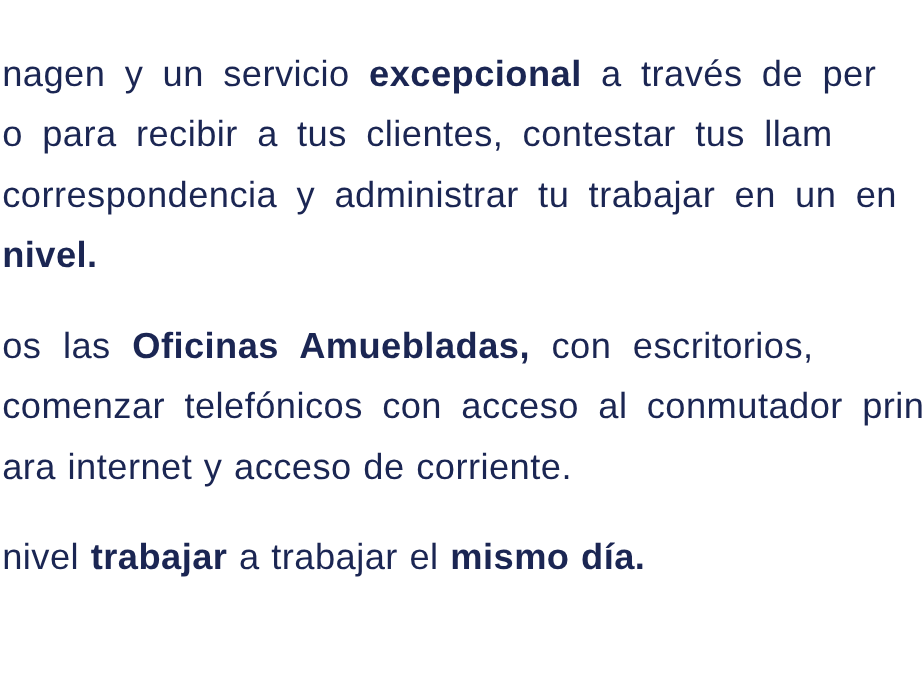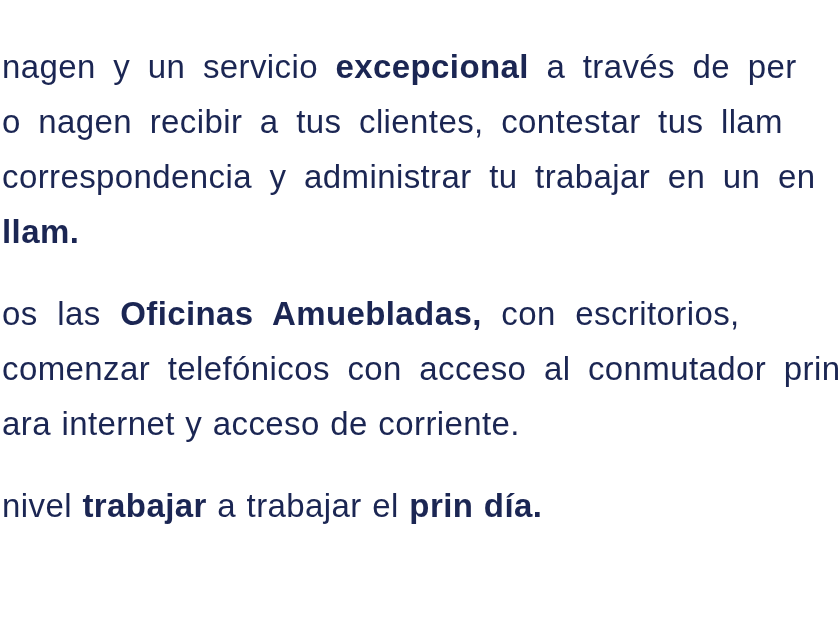--- a/index.html
+++ b/index.html
@@ -54,7 +54,7 @@
         <span class="seg">nagen y un servicio </span><span class="seg b">excepcional</span><span class="seg"> a través de per</span>
       </div>
       <div class="line justify">
-        <span class="seg">o nagen recibir a tus clientes, contestar tus llam</span>
+        <span class="seg">o para recibir a tus clientes, contestar tus llam</span>
       </div>
       <div class="line justify">
         <span class="seg">correspondencia y administrar tu trabajar en un en</span>

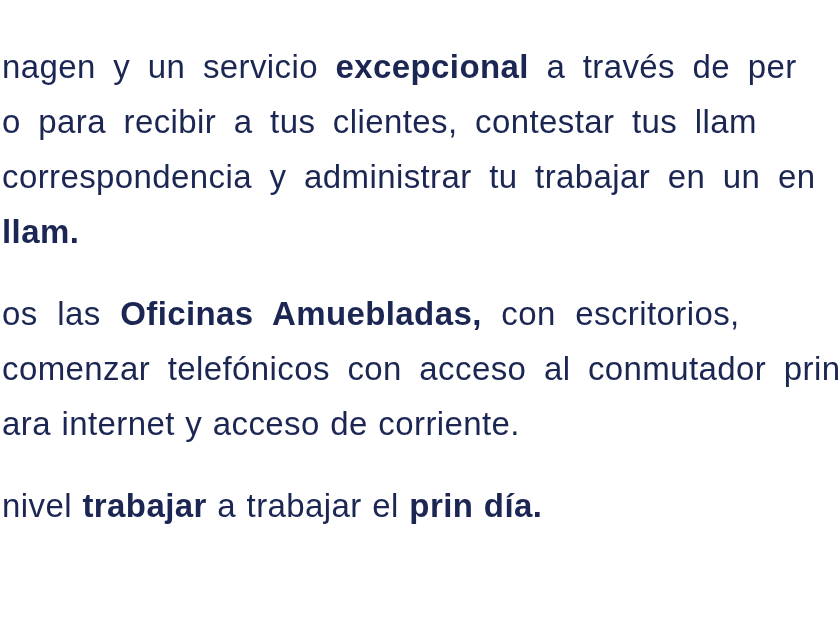--- a/index.html
+++ b/index.html
@@ -60,7 +60,7 @@
         <span class="seg">correspondencia y administrar tu trabajar en un en</span>
       </div>
       <div class="line normal">
-        <span class="seg b">llam.</span>
+        <span class="seg b">nivel.</span>
       </div>
     </div>
 

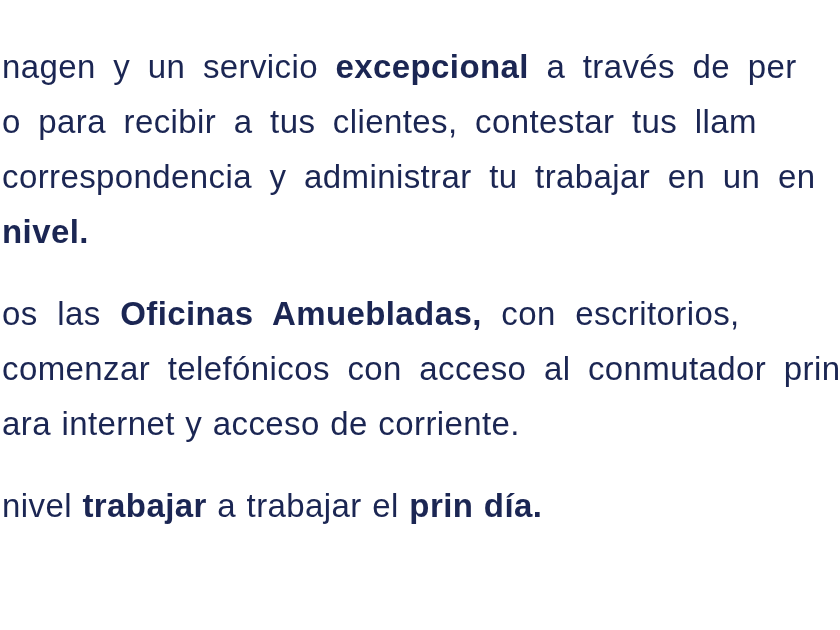--- a/index.html
+++ b/index.html
@@ -78,7 +78,7 @@
 
     <div class="para">
       <div class="line normal">
-        <span class="seg">nivel </span><span class="seg b">trabajar</span><span class="seg"> a trabajar el </span><span class="seg b">prin día.</span>
+        <span class="seg">nivel </span><span class="seg b">trabajar</span><span class="seg"> a trabajar el </span><span class="seg b">mismo día.</span>
       </div>
     </div>
 

